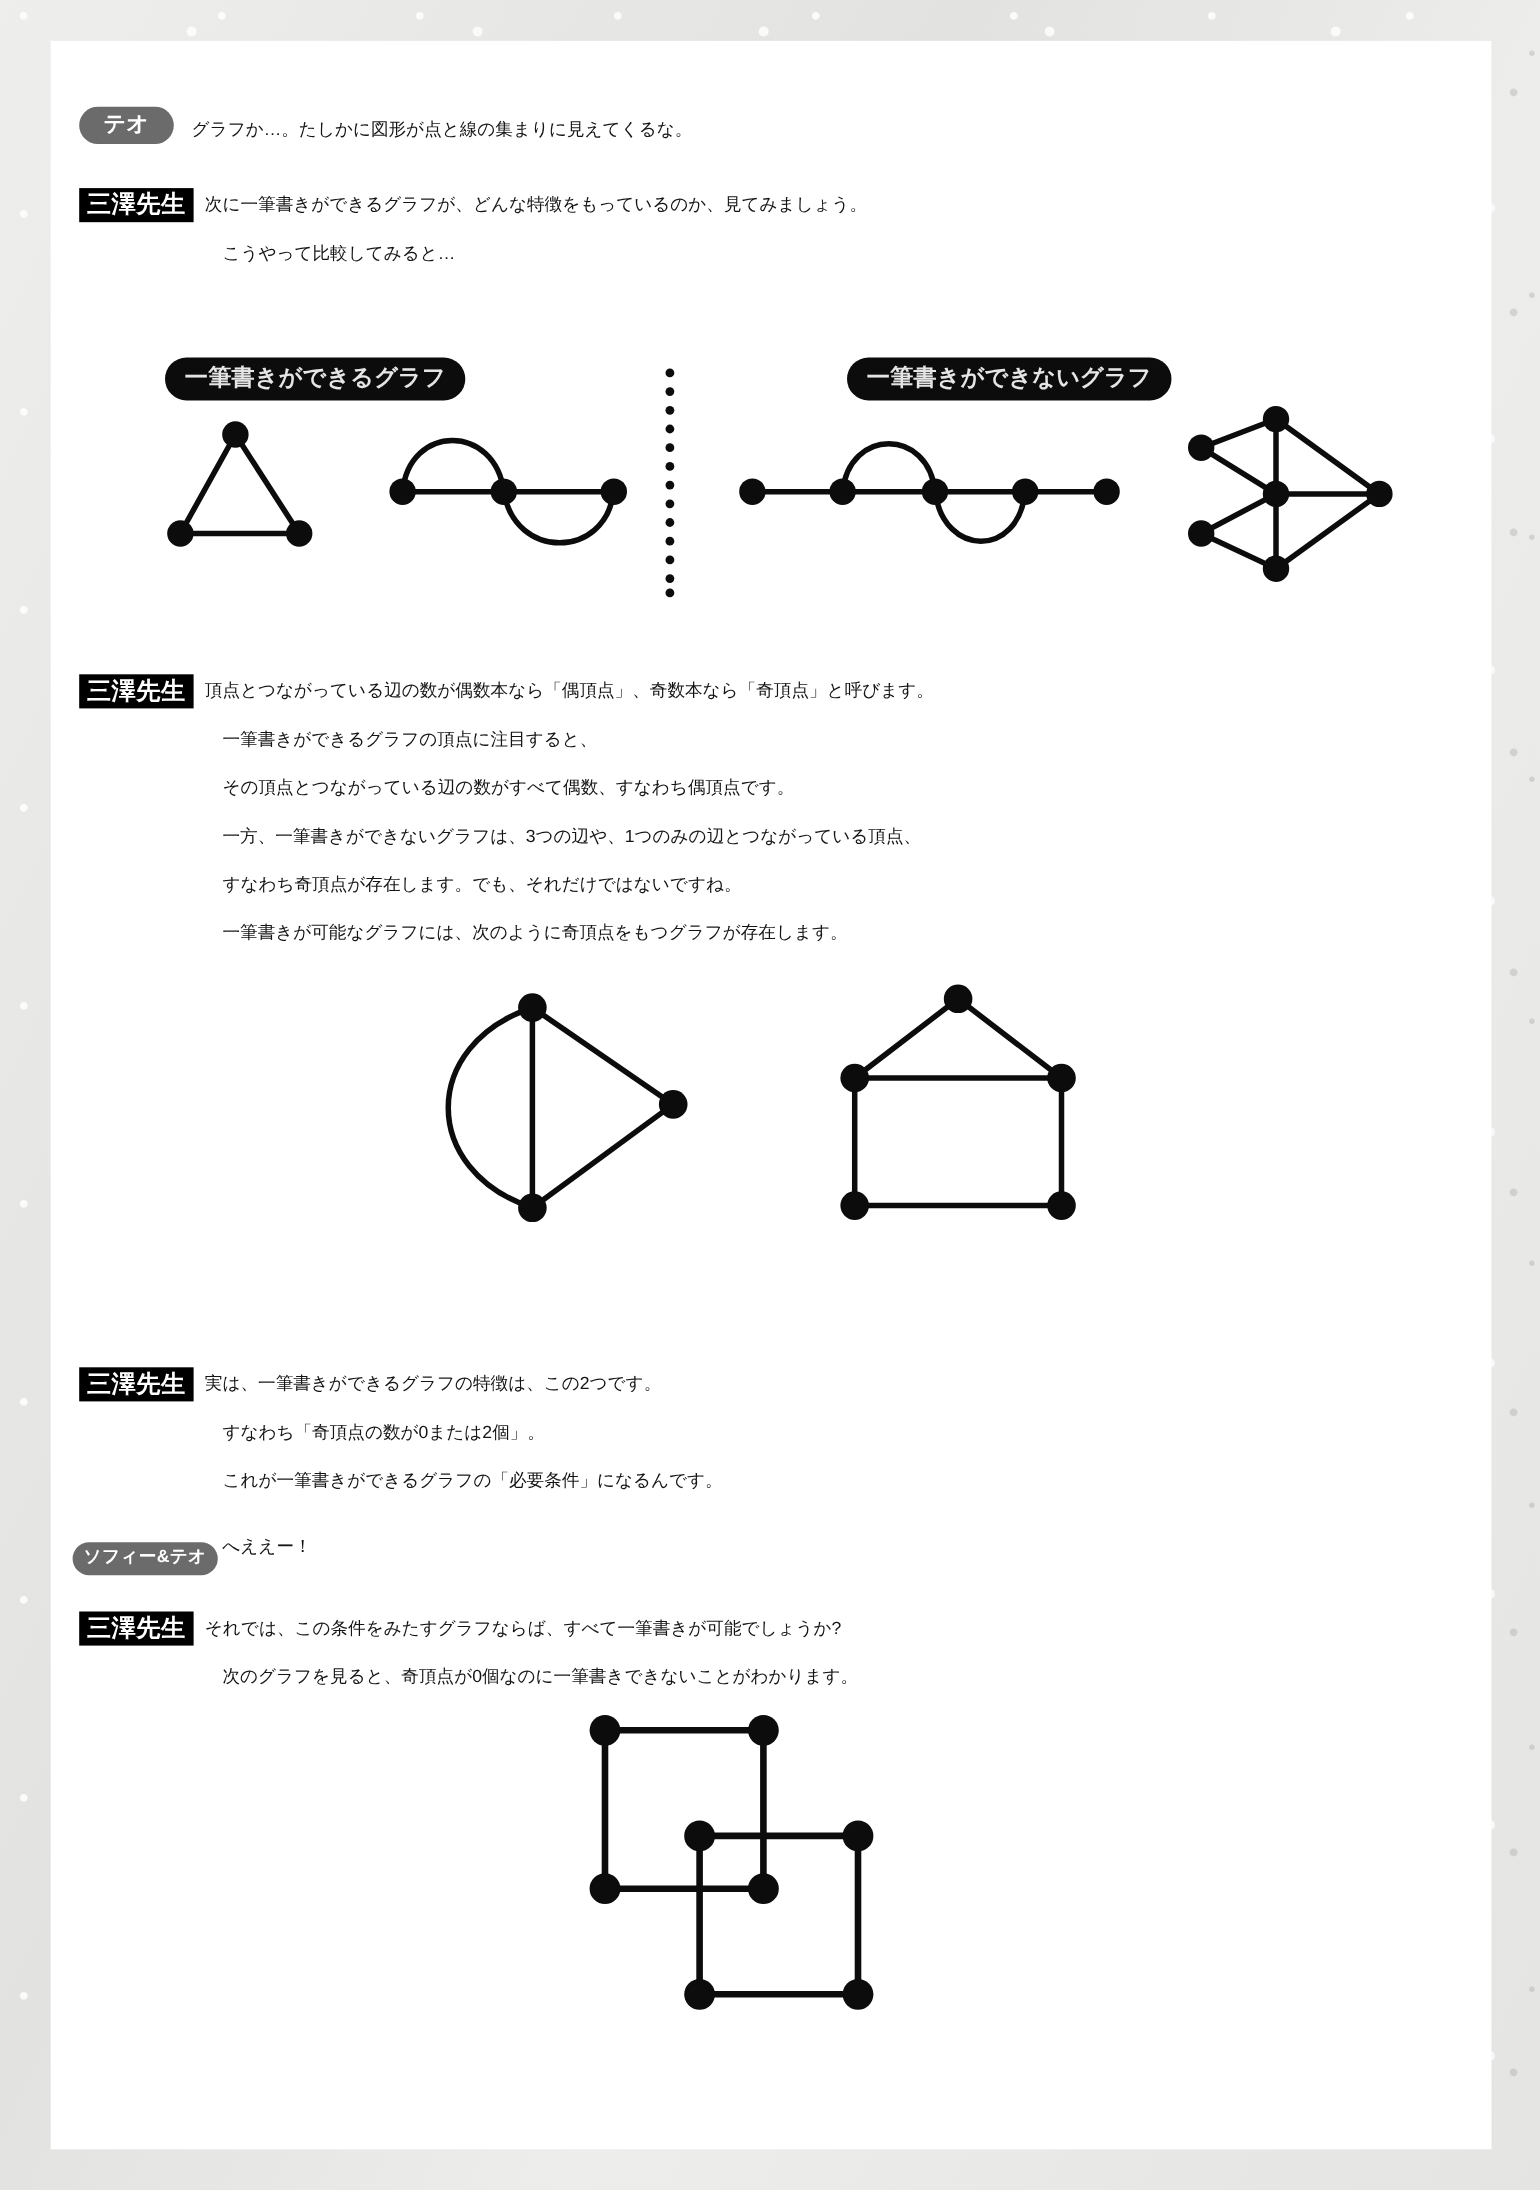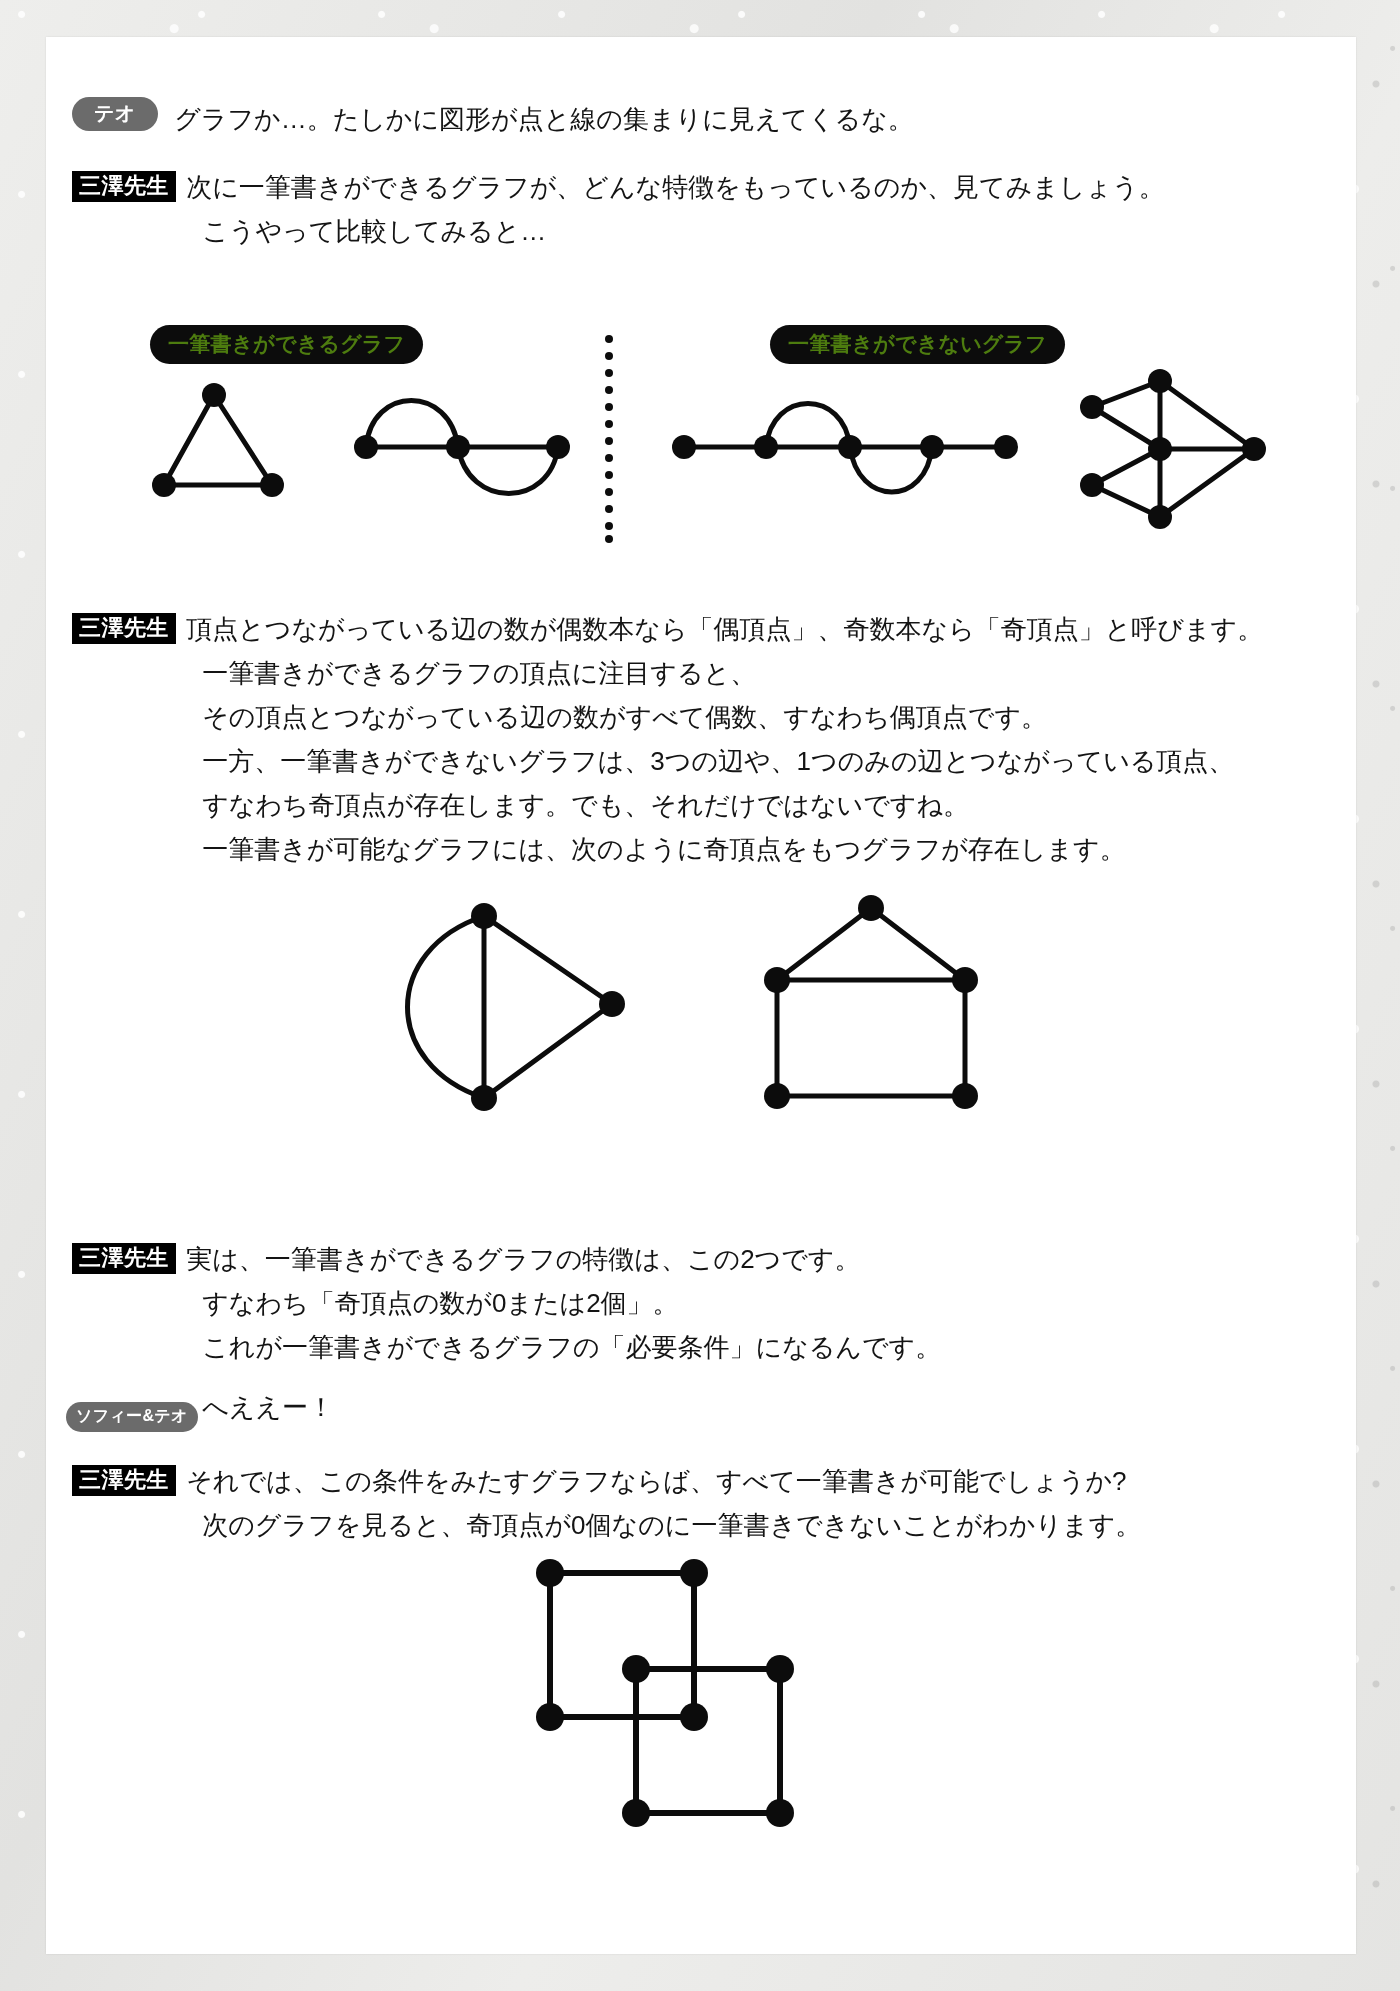--- a/index.html
+++ b/index.html
@@ -79,7 +79,7 @@
     color: #111111;
   }
   .line {
-    font-size: 26px;
+    font-size: 16px;
     line-height: 44px;
     white-space: nowrap;
     color: #141414;

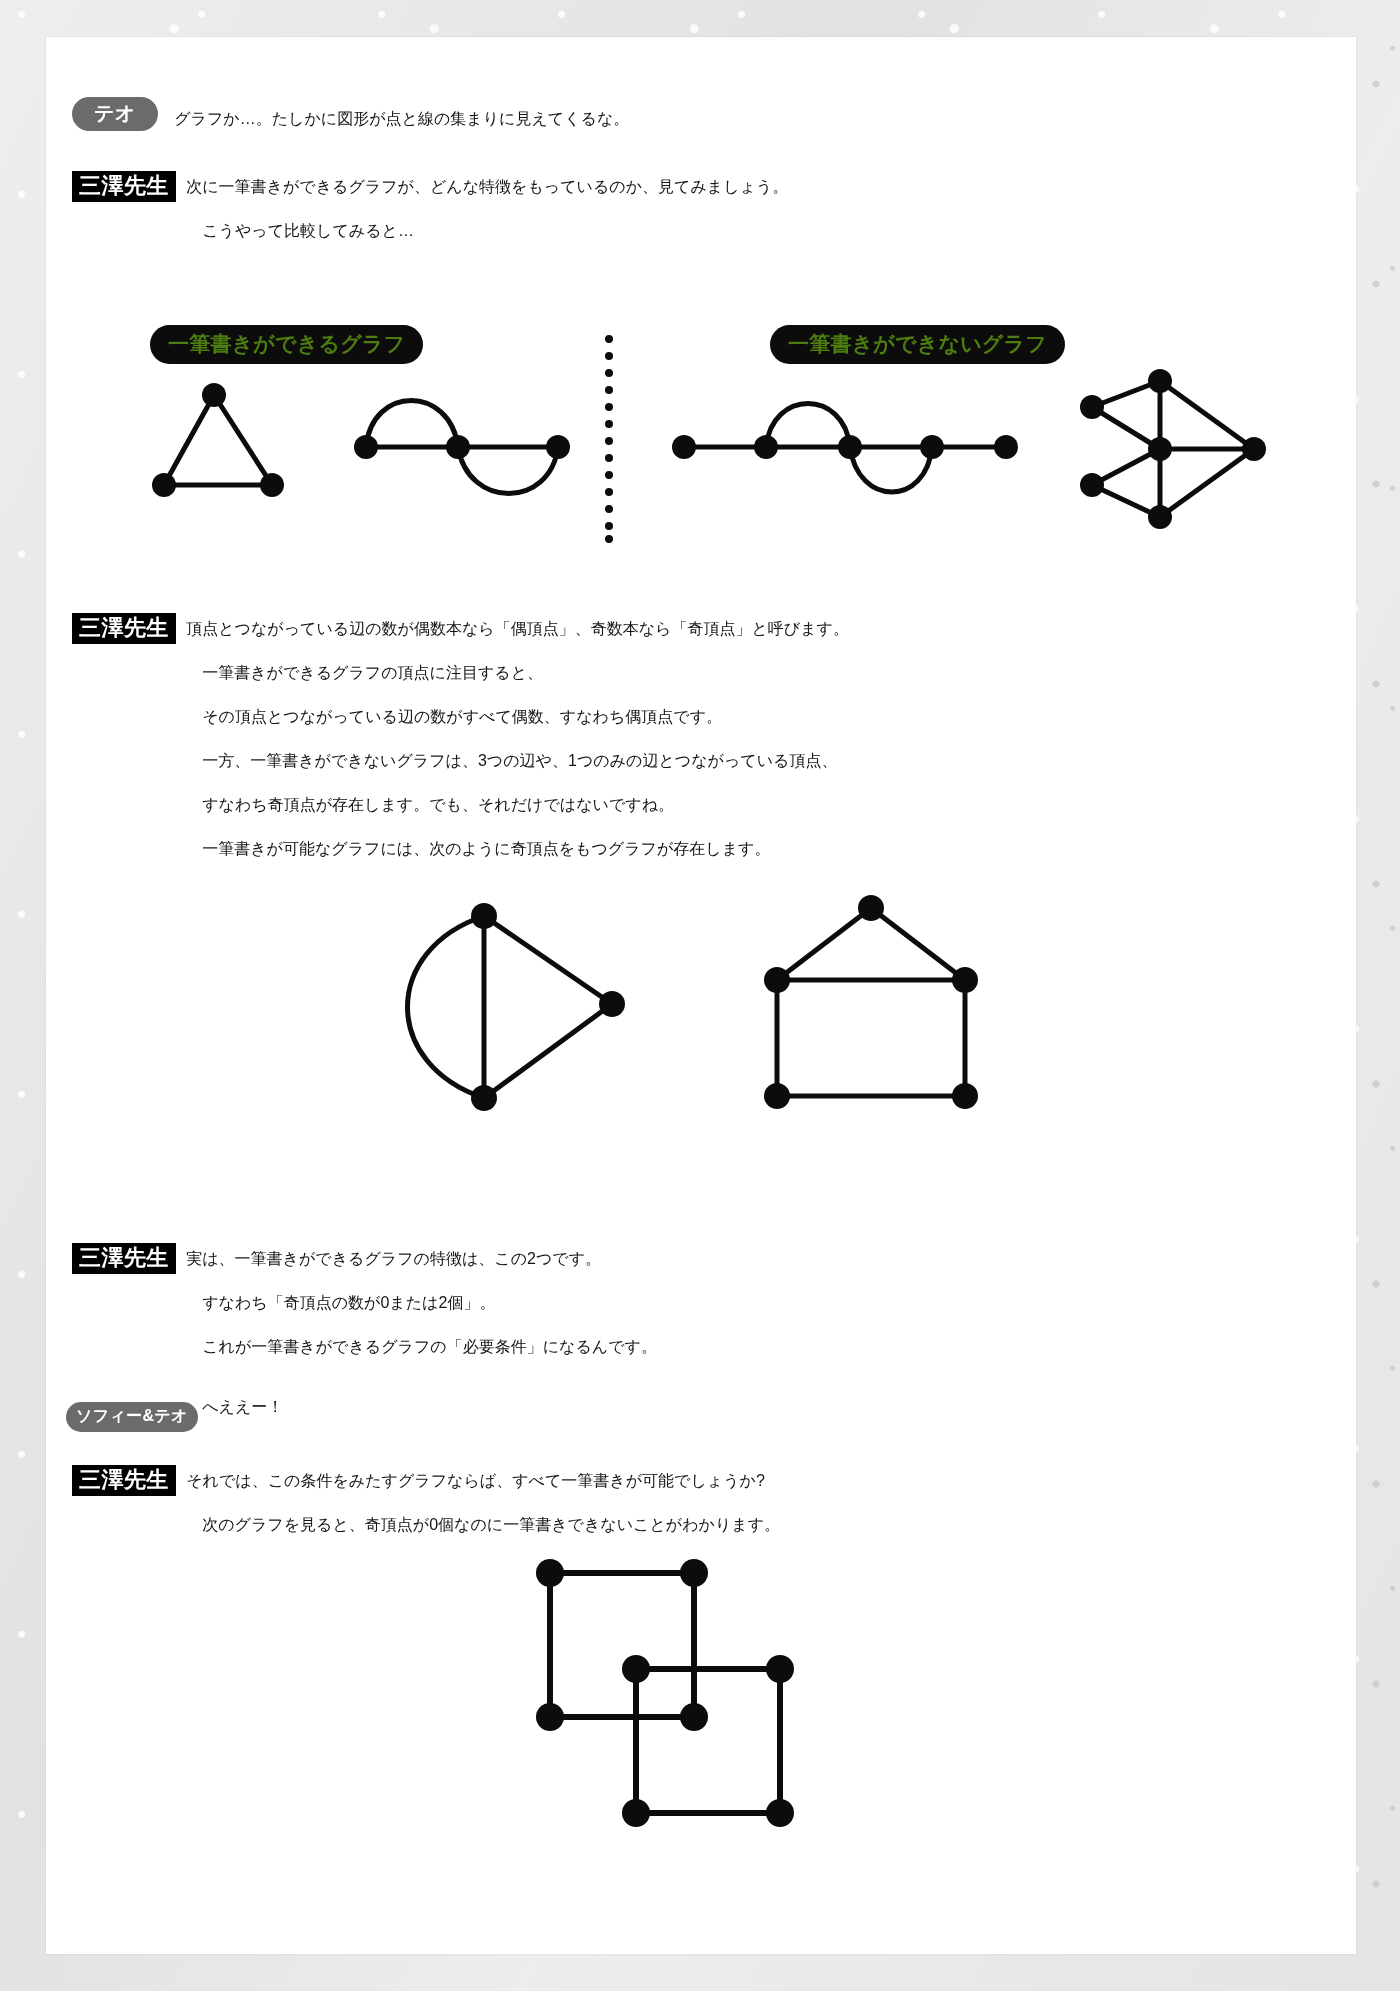--- a/index.html
+++ b/index.html
@@ -91,7 +91,7 @@
   .cap-pill {
     position: absolute;
     background: #0c0c0c;
-    color: #4d7c0f;
+    color: #e5e5e5;
     border-radius: 999px;
     font-size: 21px;
     font-weight: bold;

